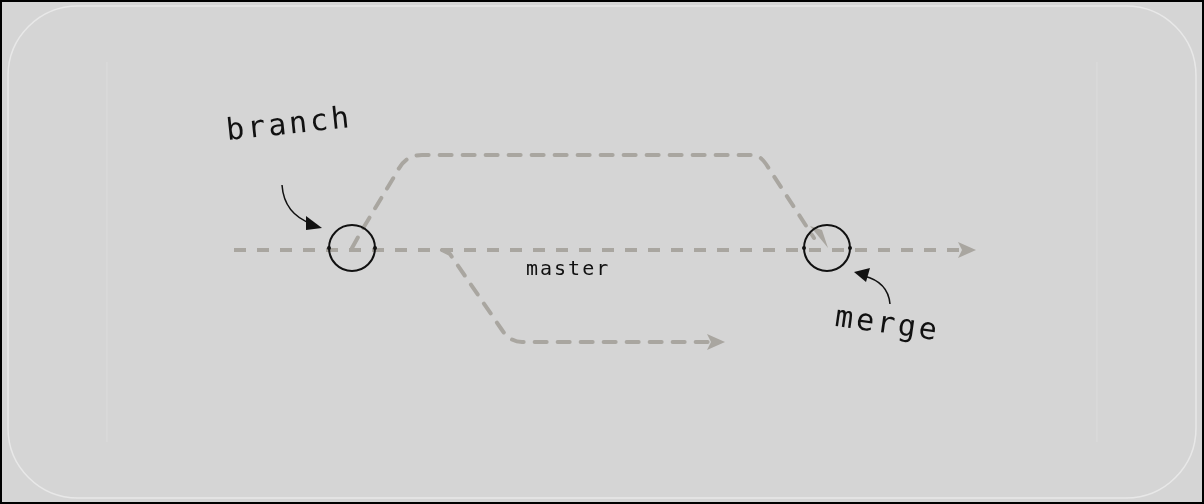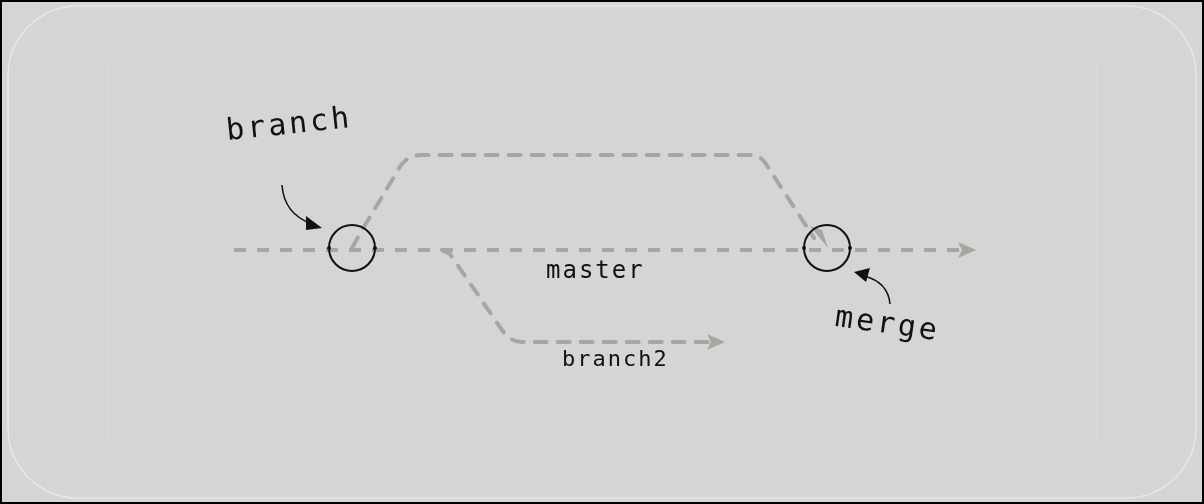--- a/index.html
+++ b/index.html
@@ -17,7 +17,7 @@
       letter-spacing: 2px;
     }
     .lbl-develop { left: 524px; top: 158px; font-size: 22px; }
-    .lbl-master  { left: 544px; top: 254px; font-size: 24px; }
+    .lbl-master  { left: 524px; top: 254px; font-size: 20px; }
     .lbl-branch2 { left: 560px; top: 344px; font-size: 22px; }
     .lbl-branch  { left: 226px; top: 110px; font-size: 30px; transform: rotate(-6deg); transform-origin: left bottom; letter-spacing: 3px; }
     .lbl-merge   { left: 836px; top: 296px; font-size: 30px; transform: rotate(8deg); transform-origin: left top; letter-spacing: 3px; }

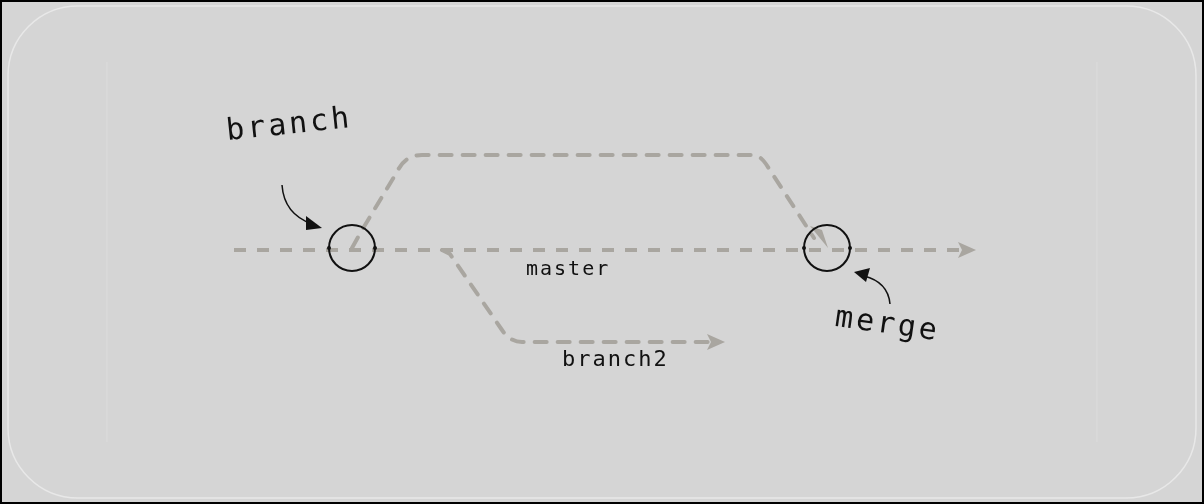--- a/index.html
+++ b/index.html
@@ -67,7 +67,6 @@
   </svg>
 
   <div class="label lbl-master">master</div>
-  <div class="label lbl-branch2">branch2</div>
   <div class="label lbl-branch">branch</div>
   <div class="label lbl-merge">merge</div>
 </div>

